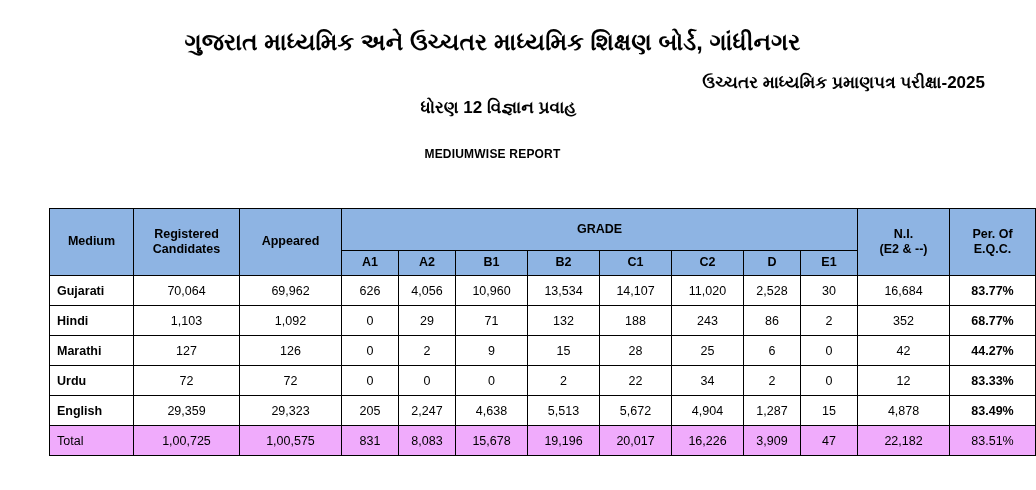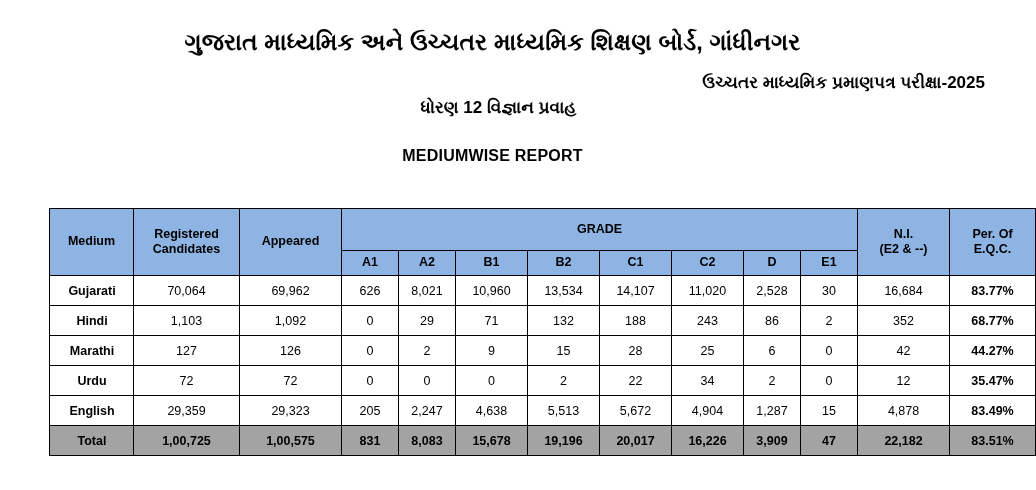--- a/index.html
+++ b/index.html
@@ -48,7 +48,7 @@
     padding-left: 12px;
   }
   .report-title {
-    font-size: 16px;
+    font-size: 12px;
     font-weight: bold;
     margin-top: 27px;
     letter-spacing: 0.2px;

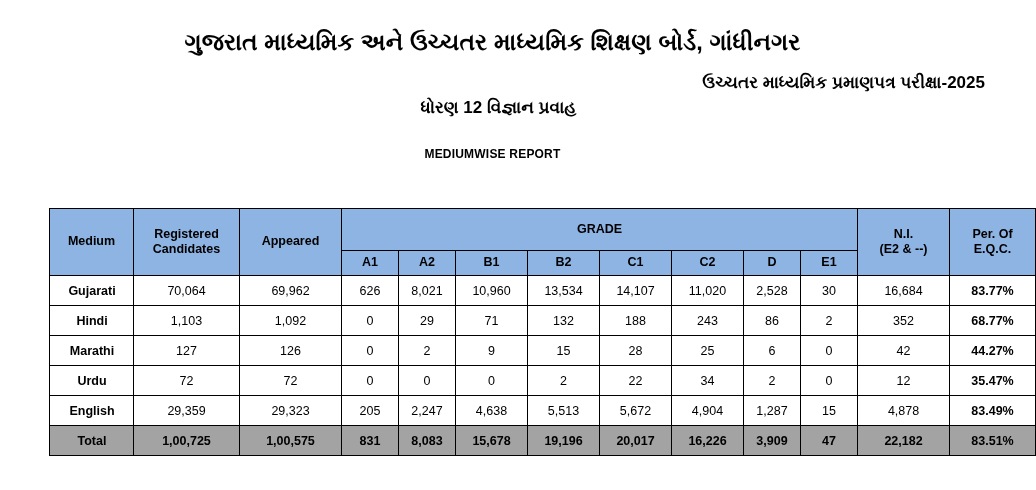--- a/index.html
+++ b/index.html
@@ -94,7 +94,7 @@
     font-weight: normal;
   }
   tbody td.medium-cell {
-    text-align: center;
+    text-align: left;
     font-weight: bold;
     padding-left: 7px;
   }

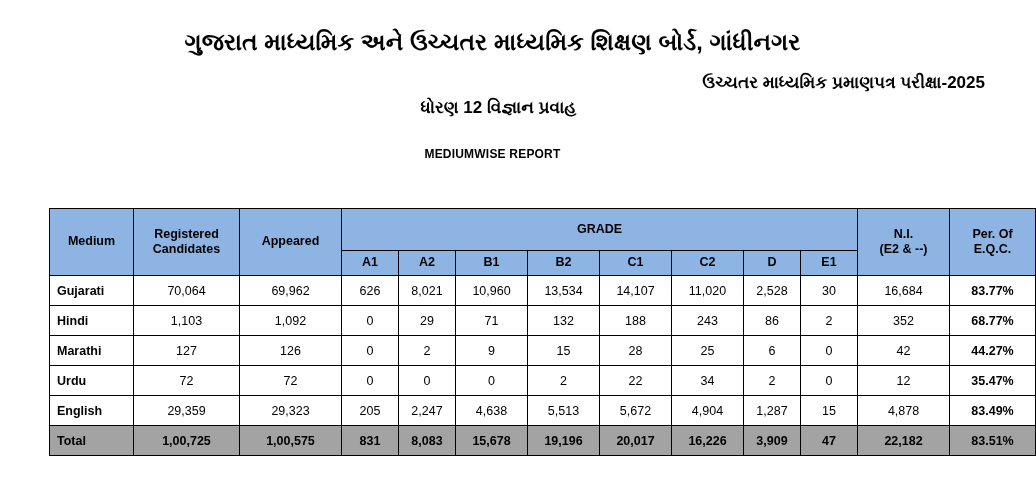--- a/index.html
+++ b/index.html
@@ -181,7 +181,7 @@
           <td>70,064</td>
           <td>69,962</td>
           <td>626</td>
-          <td>8,021</td>
+          <td>4,056</td>
           <td>10,960</td>
           <td>13,534</td>
           <td>14,107</td>

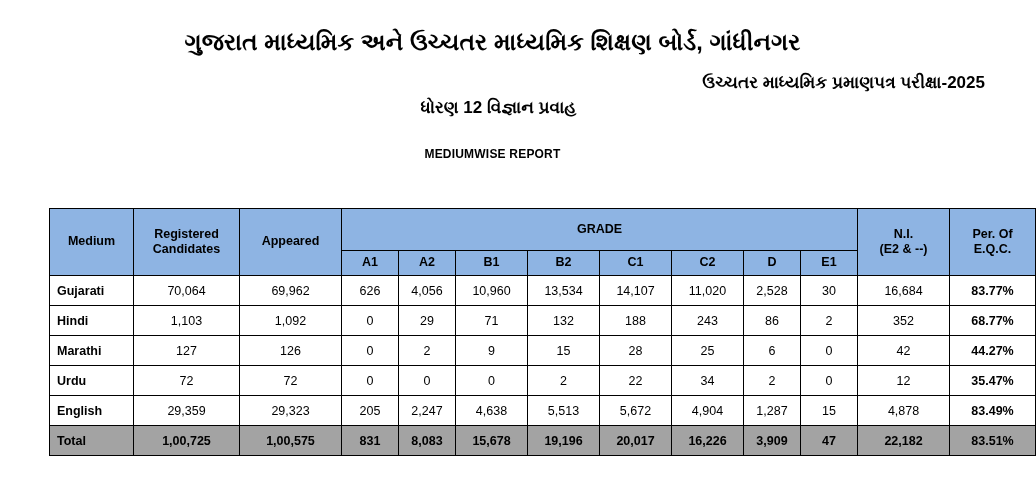--- a/index.html
+++ b/index.html
@@ -234,7 +234,7 @@
           <td>2</td>
           <td>0</td>
           <td>12</td>
-          <td class="pct-cell">35.47%</td>
+          <td class="pct-cell">83.33%</td>
         </tr>
         <tr>
           <td class="medium-cell">English</td>

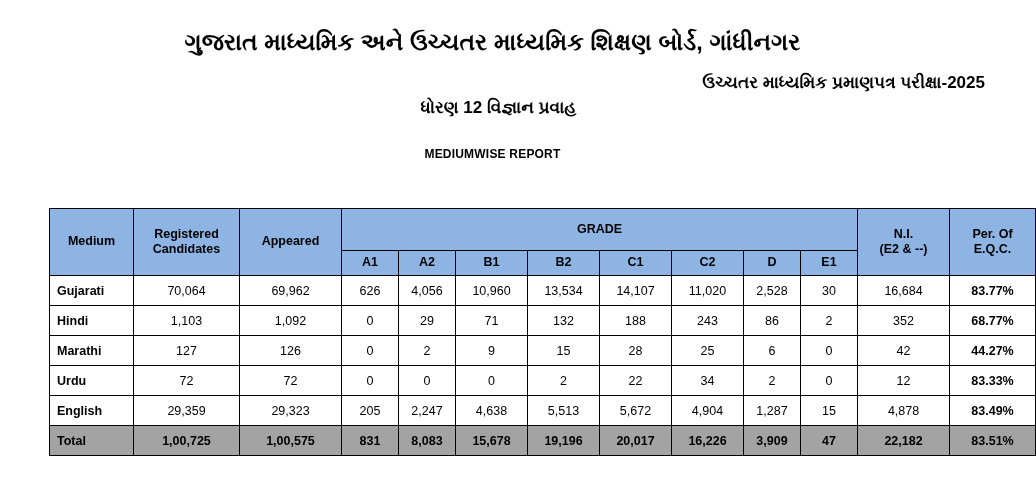--- a/index.html
+++ b/index.html
@@ -103,8 +103,8 @@
     margin-top: 28px;
   }
   tbody tr.total-row td {
-    background: #a3a3a3;
-    font-weight: bold;
+    background: #f0abfc;
+    font-weight: normal;
     height: 29px;
   }
 

